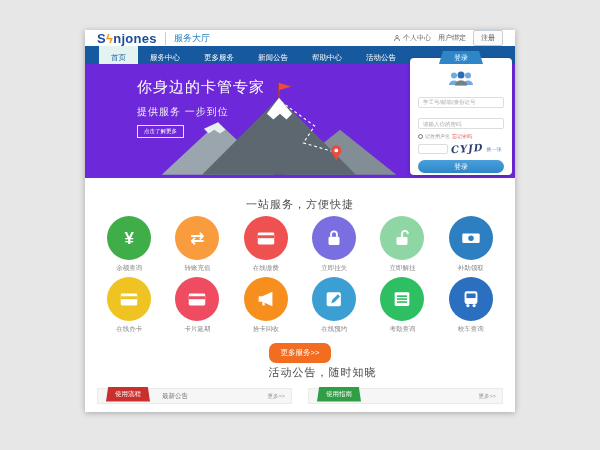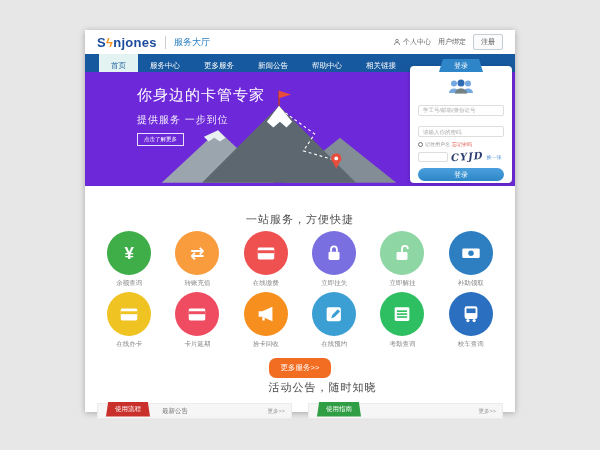--- a/index.html
+++ b/index.html
@@ -9,7 +9,7 @@
           background:#fff; box-shadow:0 1px 6px rgba(0,0,0,.28); }
 
   
-  .topbar { height:24px; display:flex; align-items:center; padding:0 12px; background:#fff; }
+  .topbar { height:16px; display:flex; align-items:center; padding:0 12px; background:#fff; }
   .logo { font-size:13px; font-weight:bold; color:#1b4b9b; letter-spacing:.3px; }
   .logo .bolt { color:#f7941d; font-weight:bold; }
   .site-name { margin-left:8px; padding-left:8px; border-left:1px solid #ccc;

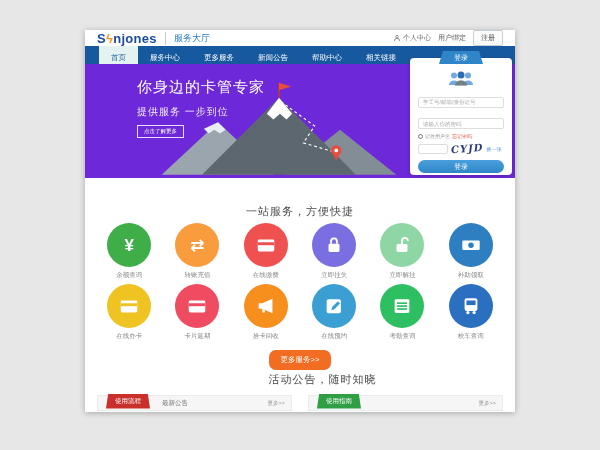--- a/index.html
+++ b/index.html
@@ -112,7 +112,7 @@
     <span class="nav-item">更多服务</span>
     <span class="nav-item">新闻公告</span>
     <span class="nav-item">帮助中心</span>
-    <span class="nav-item">相关链接</span>
+    <span class="nav-item">活动公告</span>
   </div>
 
   <div class="banner">

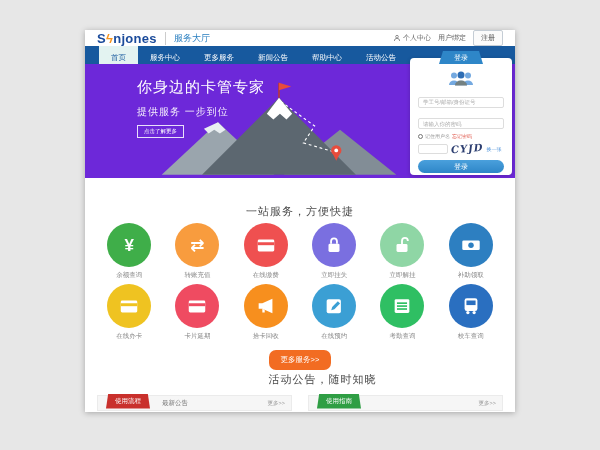--- a/index.html
+++ b/index.html
@@ -61,7 +61,7 @@
 
   
   .svc-title, .ann-title { text-align:center; font-size:11px; color:#4a4a4a; letter-spacing:1px; }
-  .svc-title { margin-top:26px; }
+  .svc-title { margin-top:19px; }
   .svc-grid { padding:0 10px; }
   .svc-row { display:flex; margin-top:4px; }
   .svc-cell { flex:1; display:flex; flex-direction:column; align-items:center; cursor:pointer; }

